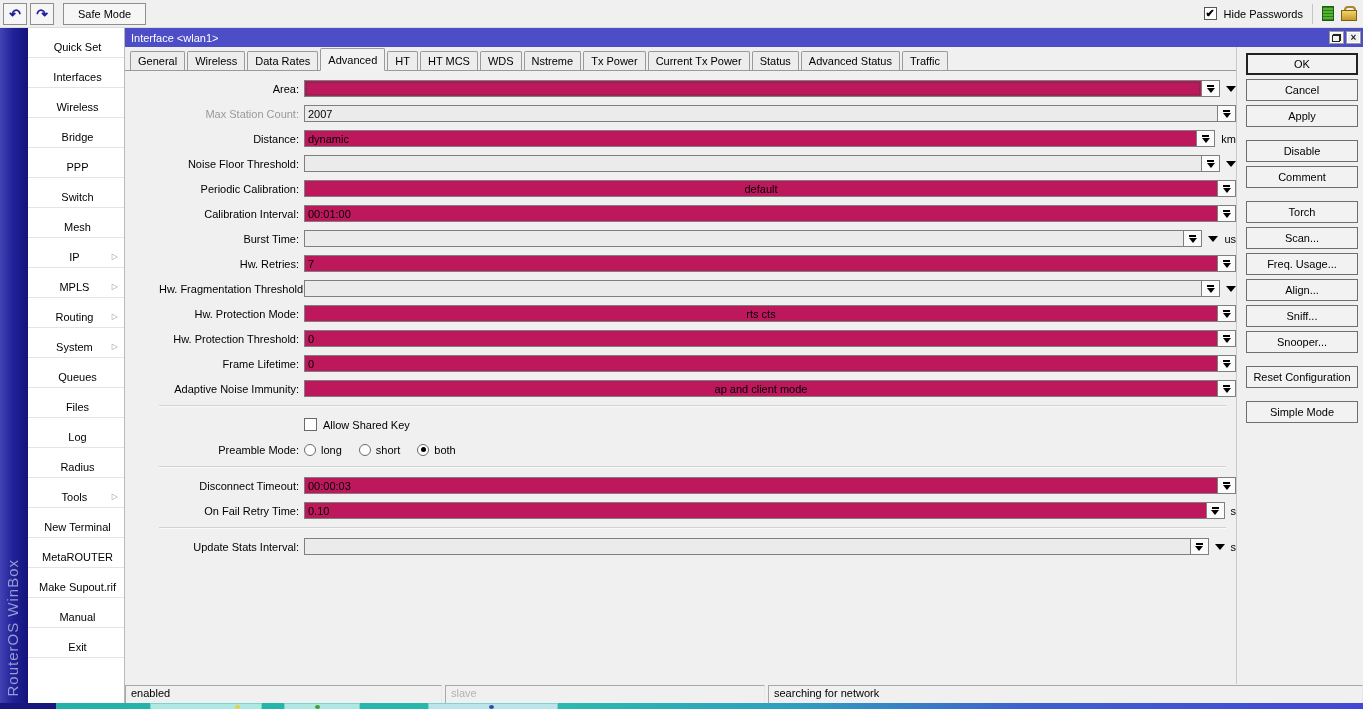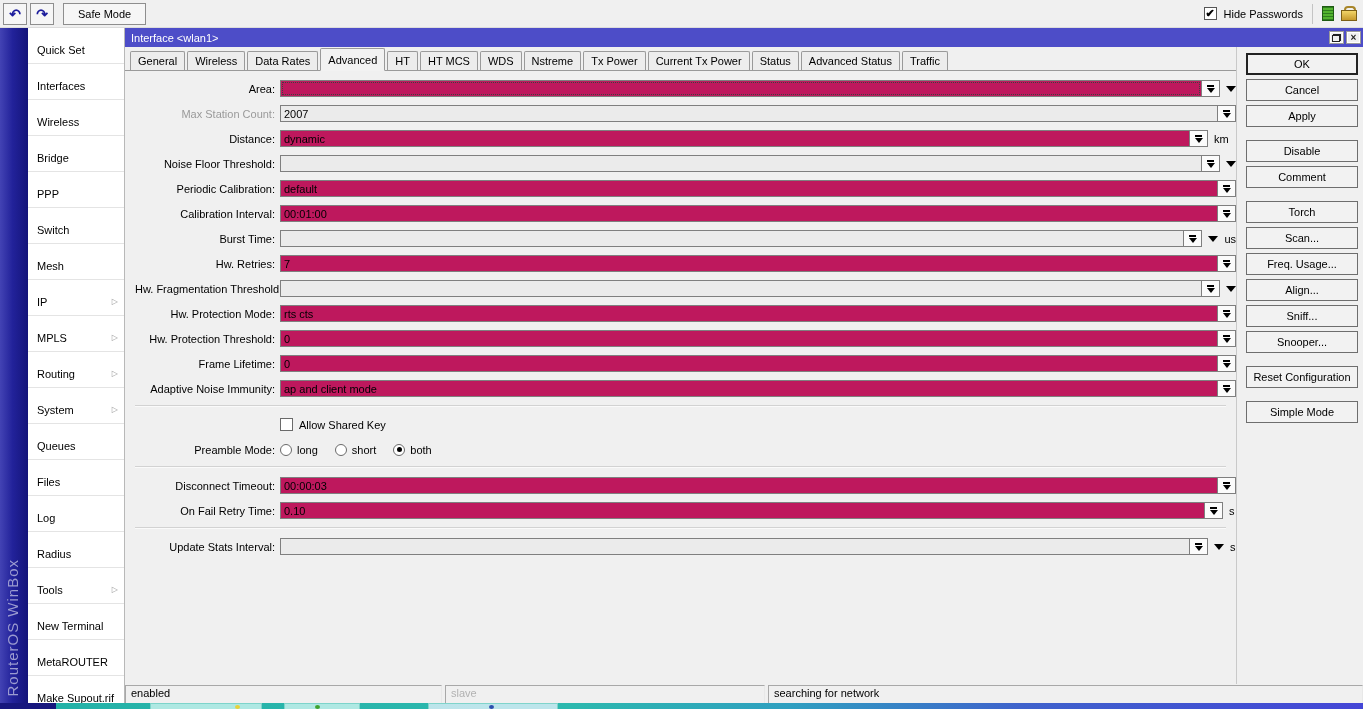--- a/index.html
+++ b/index.html
@@ -35,8 +35,8 @@
                transform:rotate(180deg); font-size:15px; color:#9b9bd0; letter-spacing:1px; }
 
   .sidebar { width:97px; flex:none; background:#fff; border-right:1px solid #b8b8b8; }
-  .side-item { height:36px; display:flex; align-items:center; padding:8px 6px 0 9px;
-               border-bottom:1px solid #e4e4e4; cursor:default; }
+  .side-item { height:30px; display:flex; align-items:center; padding:8px 6px 0 9px;
+               border-bottom:1px solid #e4e4e4; cursor:default;text-align:center; }
   .side-item .lbl { flex:1; white-space:nowrap; }
   .side-arrow { color:#9a9a9a; font-size:8px; }
 

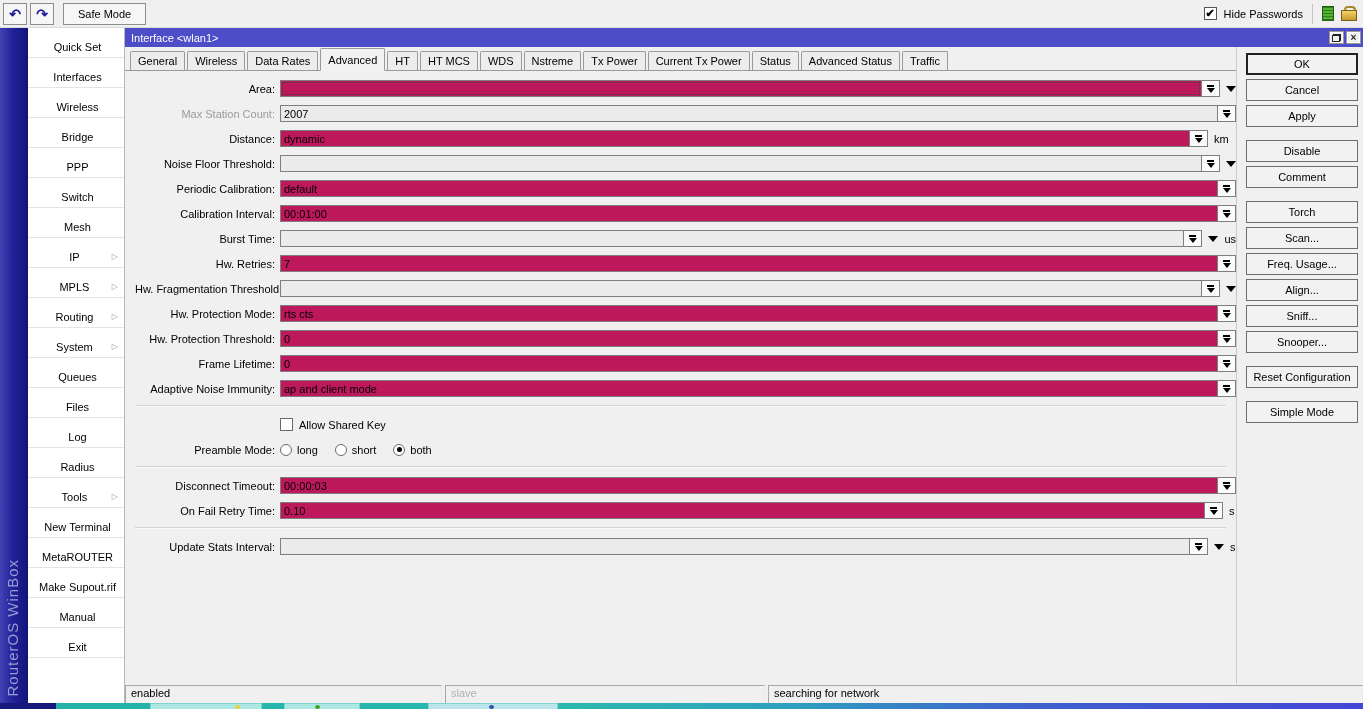--- a/index.html
+++ b/index.html
@@ -68,7 +68,7 @@
                 border-bottom:1px solid #f2f2f2; }
 
   
-  .form { padding:9px 0 0 10px; }
+  .form { padding:9px 0 0 10px;margin-left:24px; }
   .form-row { display:flex; align-items:center; height:17px; margin-bottom:8px; }
   .form-label { width:145px; text-align:right; padding-right:5px; white-space:nowrap; flex:none; }
   .form-label.muted { color:#9a9a9a; }

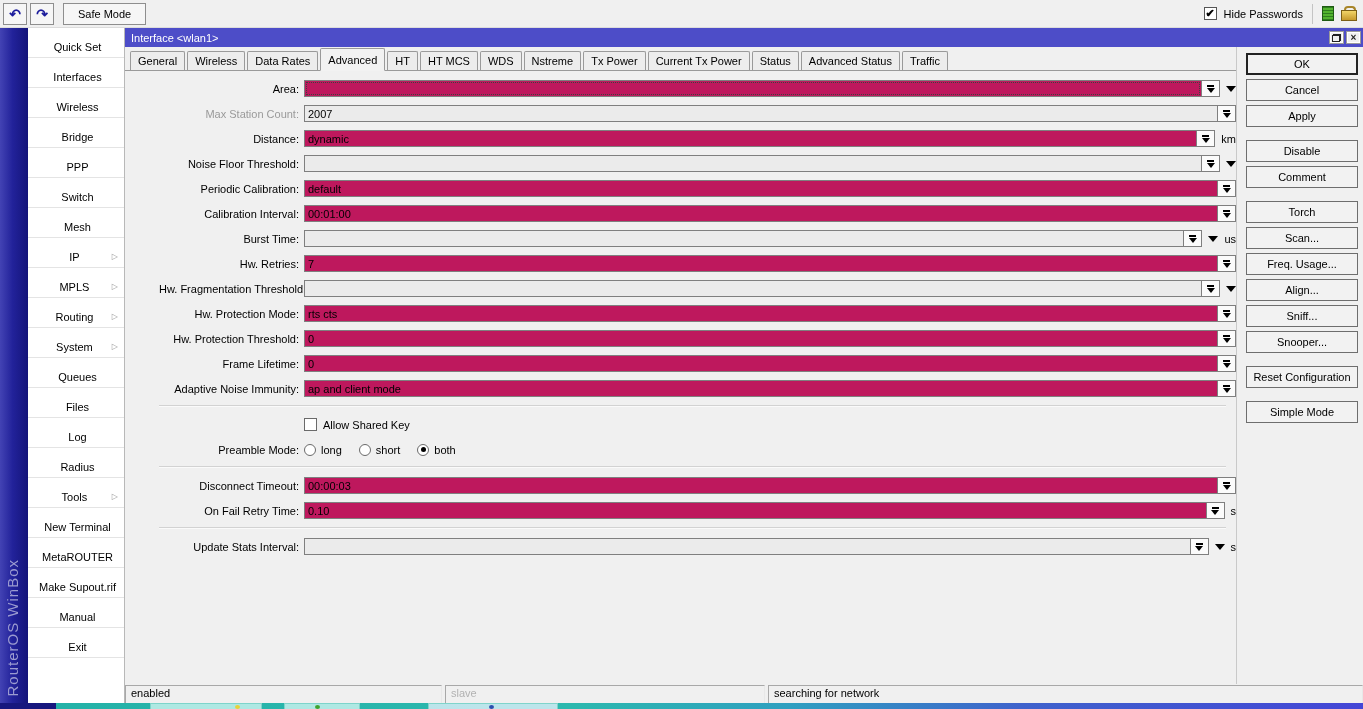--- a/index.html
+++ b/index.html
@@ -80,7 +80,7 @@
   .w-unit   { width:925px; }
   .w-combo  { width:927px; }
   .w-comboU { width:910px; }
-  .w-btn    { width:949px; }
+  .w-btn    { width:949px;justify-content:center; }
   .w-btnU   { width:910px; }
   .combo-arrow { width:0; height:0; border-left:5px solid transparent; border-right:5px solid transparent;
                  border-top:6px solid #000; margin-left:6px; flex:none; }

